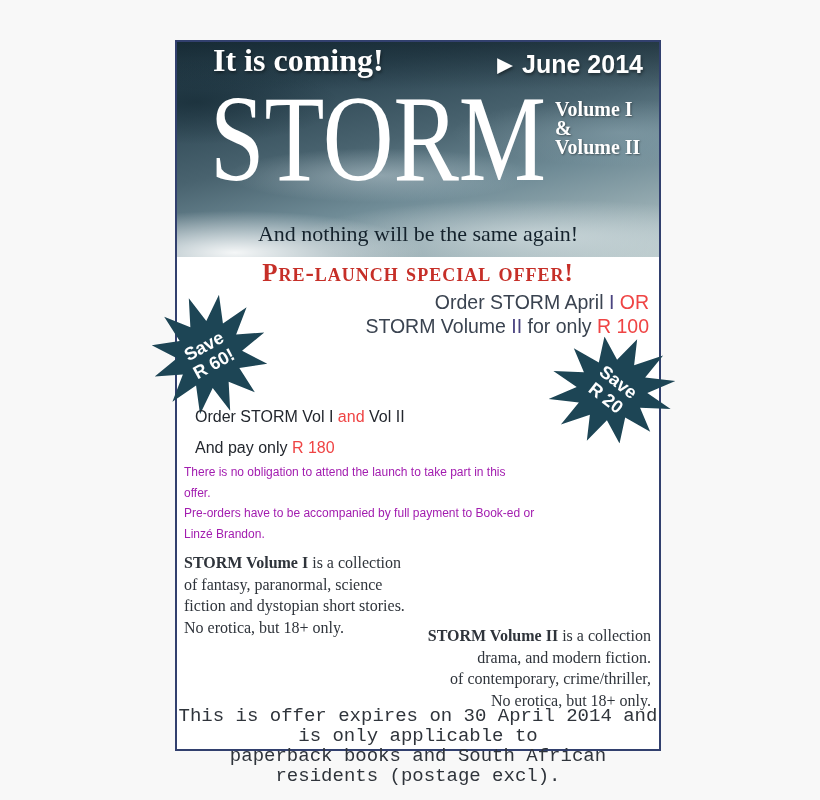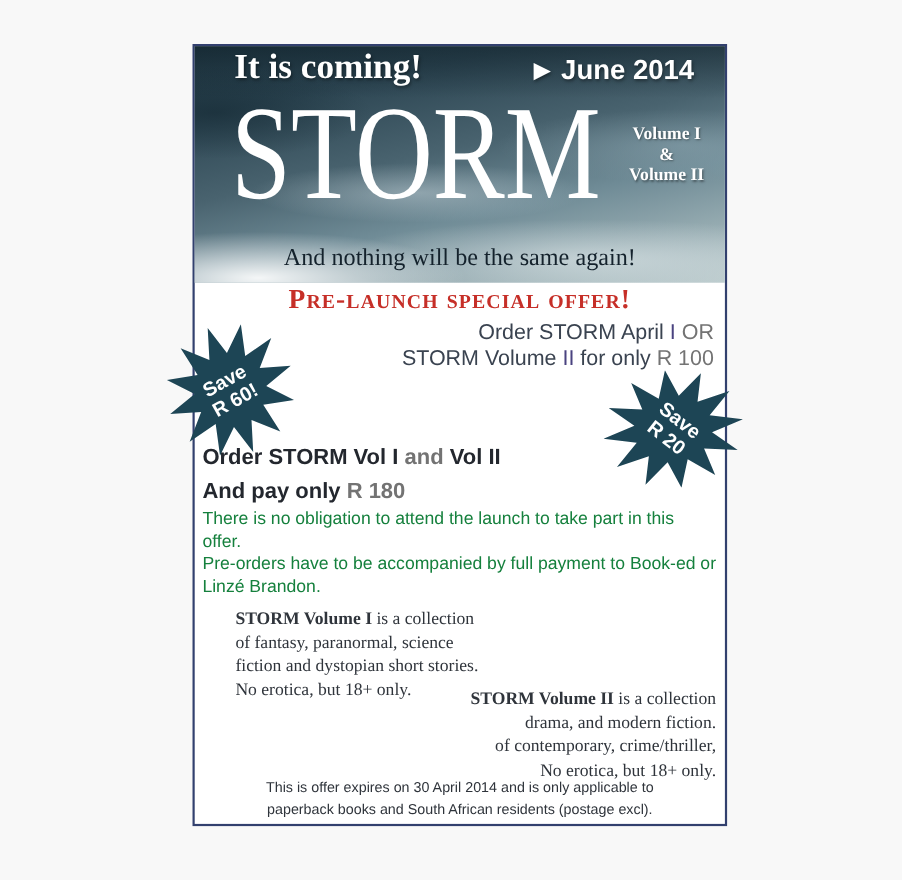--- a/index.html
+++ b/index.html
@@ -31,7 +31,7 @@
     color:#ffffff; text-shadow:1px 2px 3px rgba(0,0,0,0.4);
   }
   .date {
-    position:absolute; right:28px; top:8px;
+    position:absolute; right:16px; top:8px;
     font-family:"Liberation Sans", sans-serif; font-weight:bold; font-size:25px;
     color:#ffffff; text-shadow:1px 2px 3px rgba(0,0,0,0.4);
   }

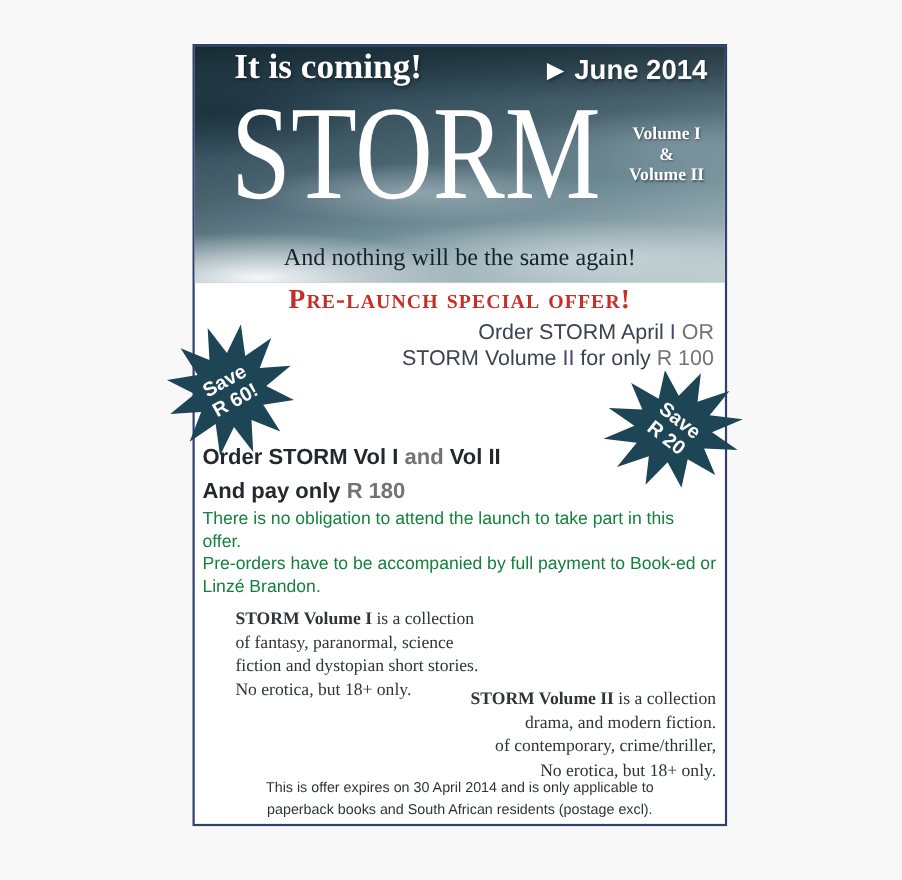--- a/index.html
+++ b/index.html
@@ -38,8 +38,8 @@
   .date .play { font-size:19px; margin-right:10px; vertical-align:2px; }
   .title-svg { position:absolute; left:30px; top:38px; }
   .volumes {
-    position:absolute; left:378px; top:70px; width:102px; text-align:center;
-    font-family:"Liberation Serif", serif; font-weight:bold; font-size:16px; line-height:19px;
+    position:absolute; left:378px; top:58px; width:102px; 
+    font-family:"Liberation Serif", serif; font-weight:bold; font-size:20px; line-height:19px;
     color:#ffffff; text-shadow:1px 1px 2px rgba(0,0,0,0.4);
   }
   .tagline {

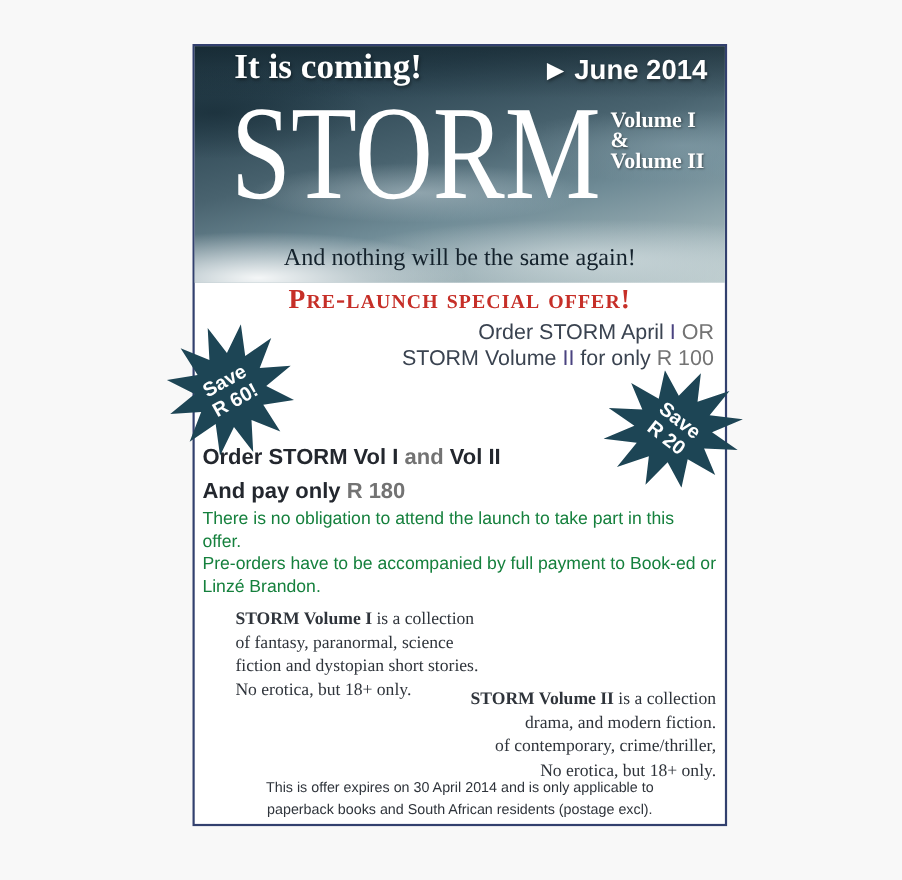--- a/index.html
+++ b/index.html
@@ -66,7 +66,7 @@
     position:absolute; top:420px; left:7px;
     font-size:16px; line-height:20.5px; color:#15803d;
   }
-  .red { color:#737373;text-align:center; }
+  .red { color:#ef4444;text-align:center; }
   .indigo { color:#4a4380; }
 
   

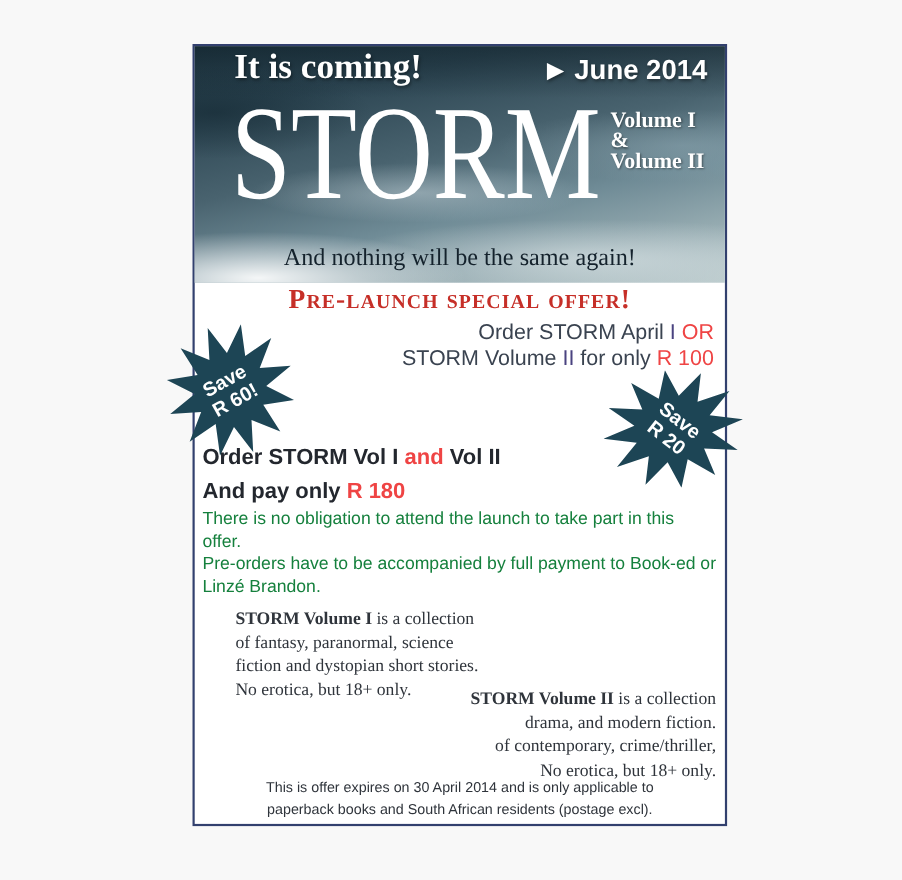--- a/index.html
+++ b/index.html
@@ -59,8 +59,8 @@
     font-size:19.5px; line-height:24px; color:#3a4350;
   }
   .combo {
-    position:absolute; top:359px; left:7px;
-    font-weight:bold; font-size:20px; line-height:31px; color:#23272e;
+    position:absolute; top:359px; left:18px;
+    font-weight:normal; font-size:16px; line-height:31px; color:#23272e;
   }
   .notes {
     position:absolute; top:420px; left:7px;

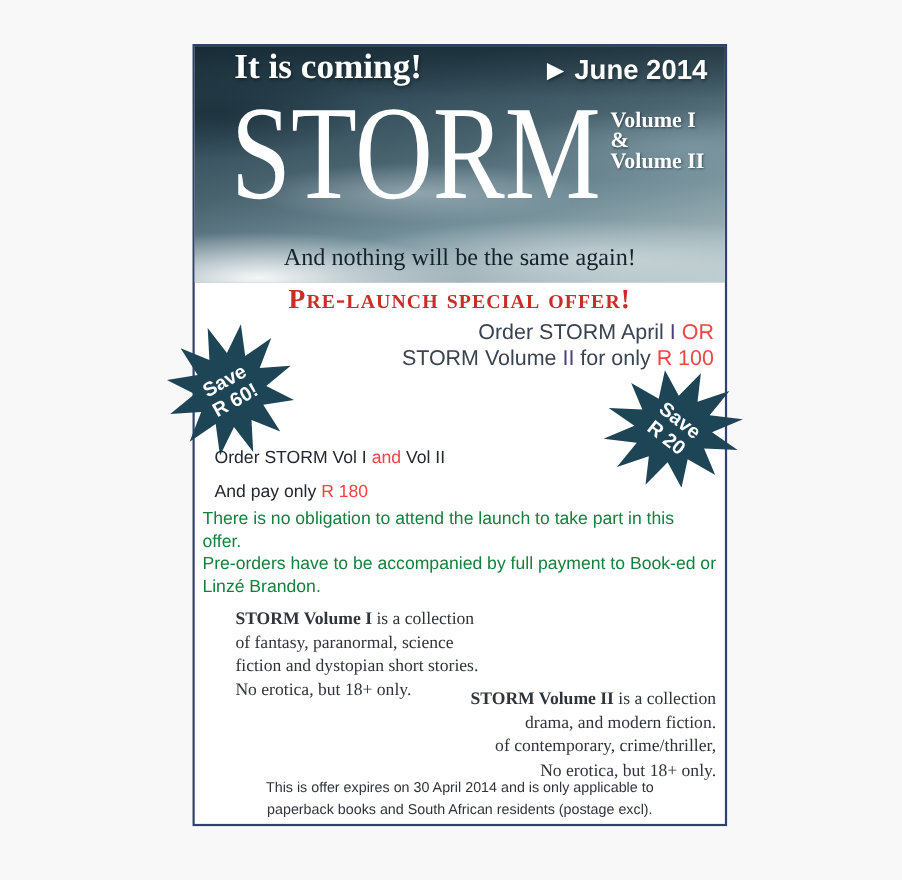--- a/index.html
+++ b/index.html
@@ -64,7 +64,7 @@
   }
   .notes {
     position:absolute; top:420px; left:7px;
-    font-size:16px; line-height:20.5px; color:#15803d;
+    font-size:12px; line-height:20.5px; color:#a21caf;
   }
   .red { color:#ef4444;text-align:center; }
   .indigo { color:#4a4380; }

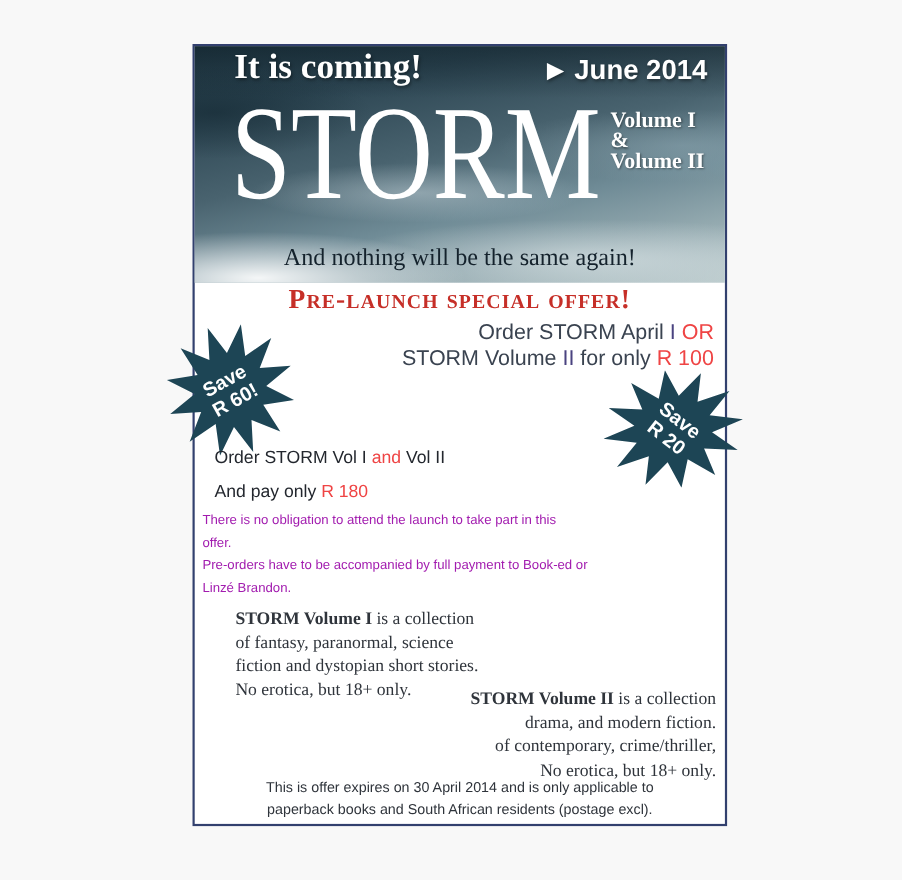--- a/index.html
+++ b/index.html
@@ -86,7 +86,7 @@
   
   .desc {
     position:absolute; font-family:"Liberation Serif", serif;
-    font-size:16px; line-height:21.5px; color:#2f343b;margin-left:30px;
+    font-size:16px; line-height:21.5px; color:#2f343b;
   }
   .desc .bold { font-weight:bold; }
   .vol1 { top:510px; left:7px; }

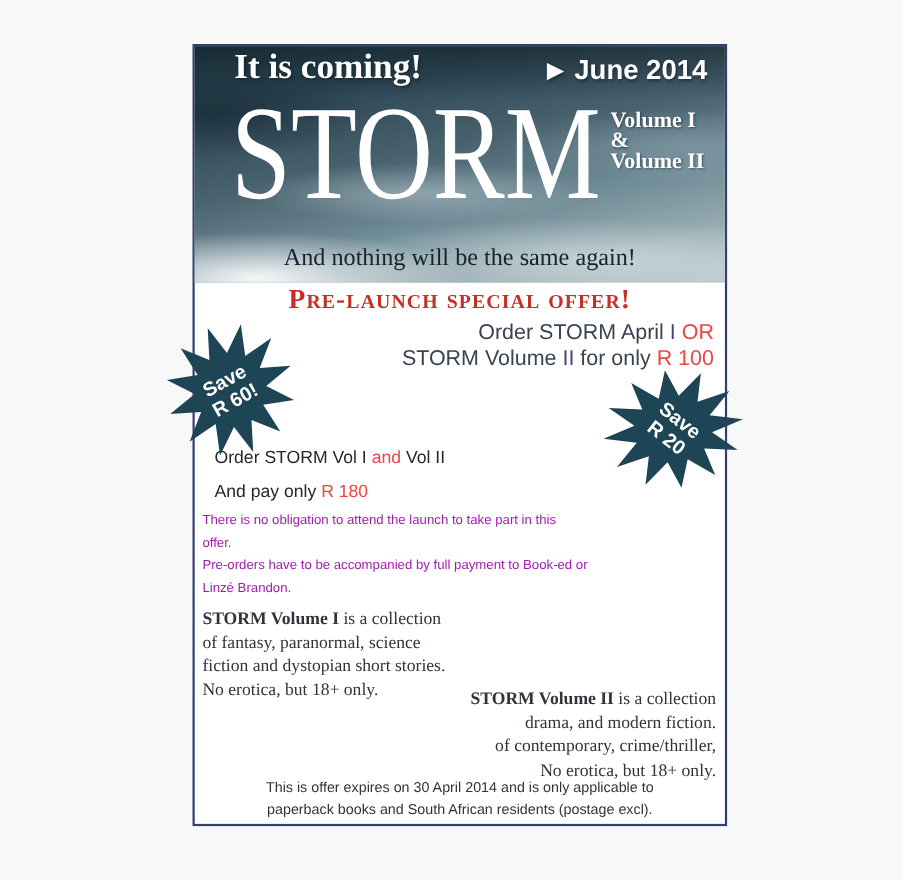--- a/index.html
+++ b/index.html
@@ -94,7 +94,7 @@
 
   .footer {
     position:absolute; top:664px; left:0; right:0; text-align:center;
-    font-family:Liberation Sans, sans-serif; font-size:13px; line-height:20px; color:#2f343b;
+    font-family:Liberation Mono, monospace; font-size:19px; line-height:20px; color:#2f343b;
   }
 </style>
 </head>

